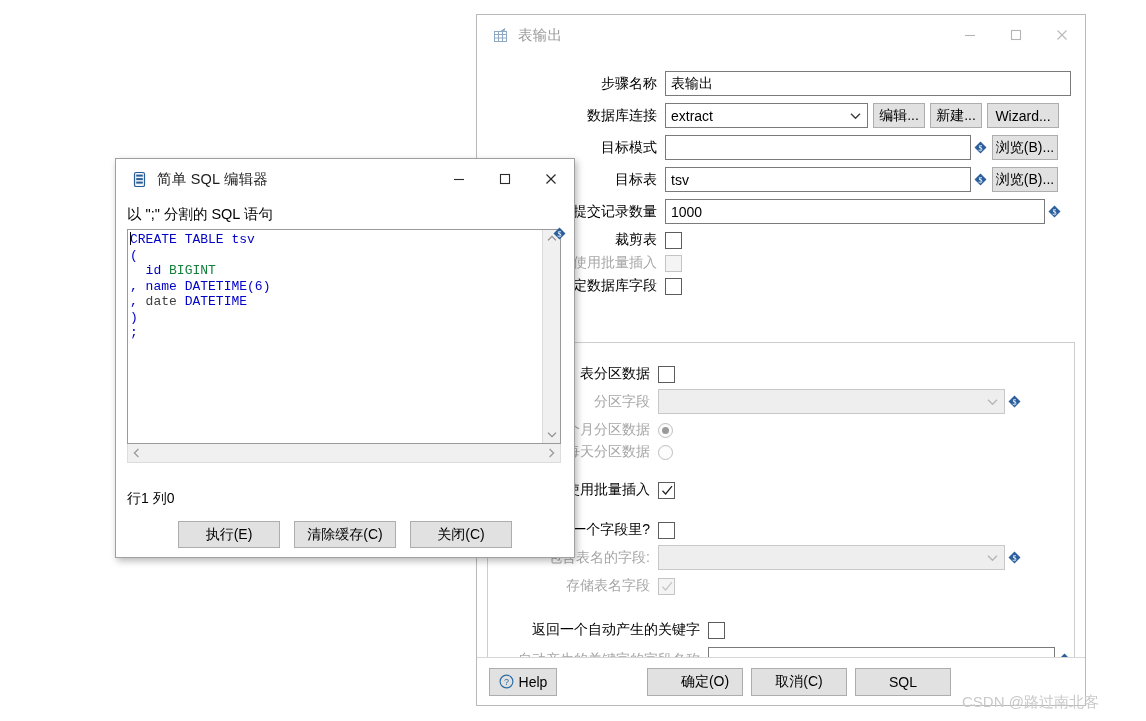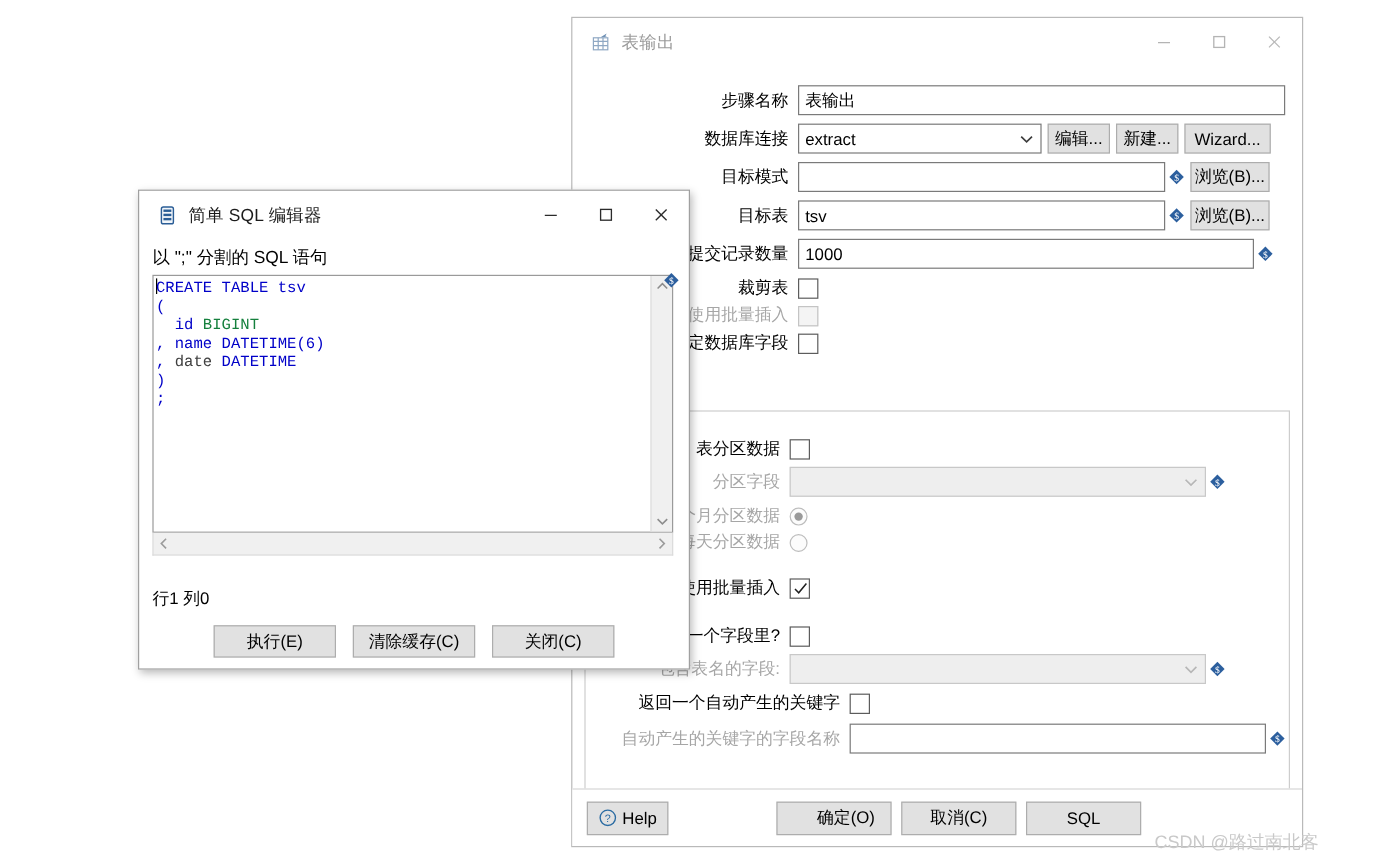--- a/index.html
+++ b/index.html
@@ -291,6 +291,16 @@
       </span>
     </div>
 
+    <div class="row" style="margin-bottom:26px;">
+      <div class="lbl dim" style="width:162px;">存储表名字段</div>
+      <div class="cb dim">
+        <span class="tick">
+          <svg width="13" height="13" viewBox="0 0 13 13">
+              <polyline points="1.5,6.8 4.6,10 11,2.2" fill="none" stroke="#c4c4c4" stroke-width="1.25"></polyline>
+            </svg>
+        </span>
+      </div>
+    </div>
 
     <div class="row" style="margin-bottom:8px;">
       <div class="lbl" style="width:212px;">返回一个自动产生的关键字</div>

